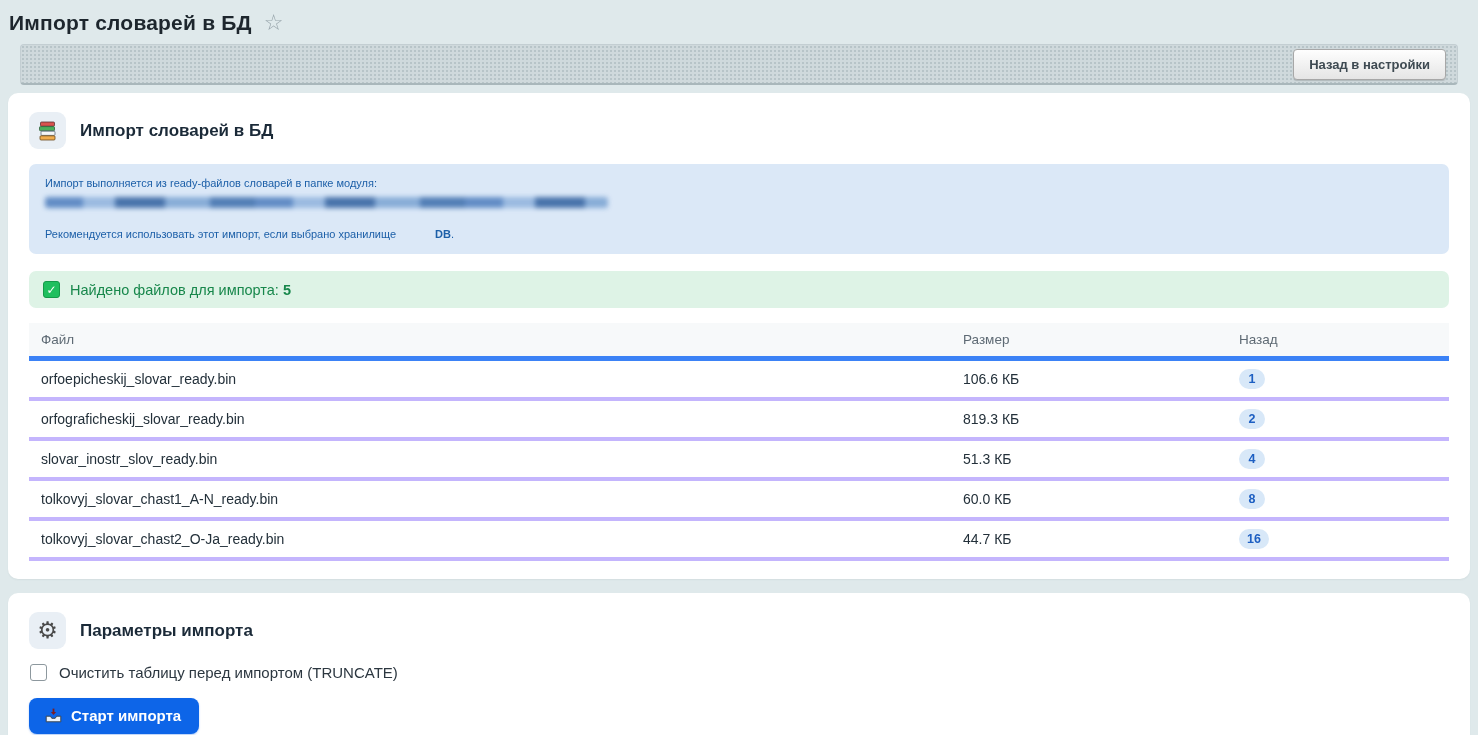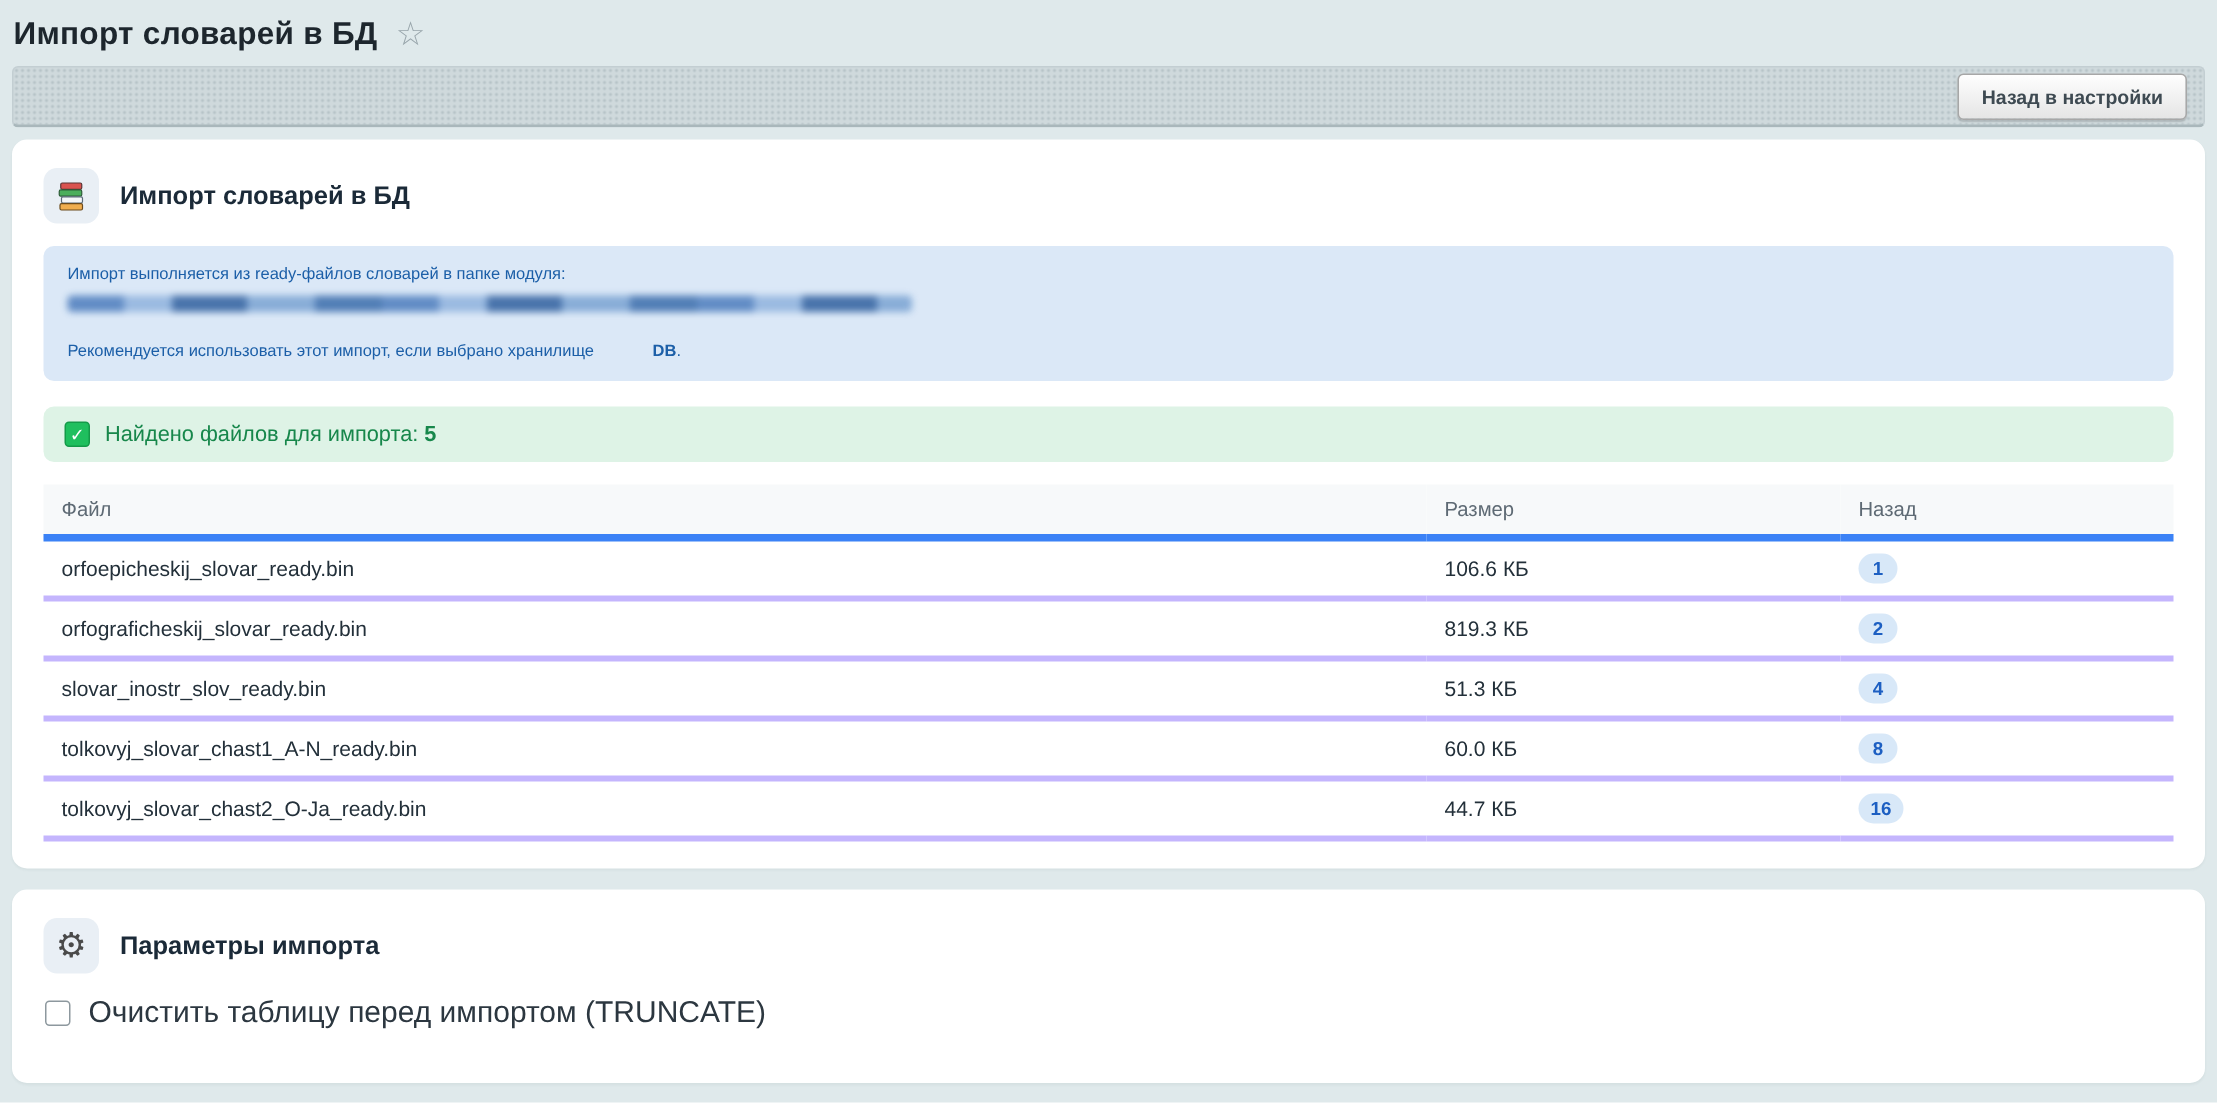--- a/index.html
+++ b/index.html
@@ -25,7 +25,7 @@
 
   
   .toolbar {
-    margin: 0 8px; height: 41px;
+    margin: 0 20px; height: 41px;
     background-color: #cfd9dc;
     background-image: radial-gradient(circle, #b7c4c8 1px, rgba(0,0,0,0) 1.1px);
     background-size: 4px 4px;

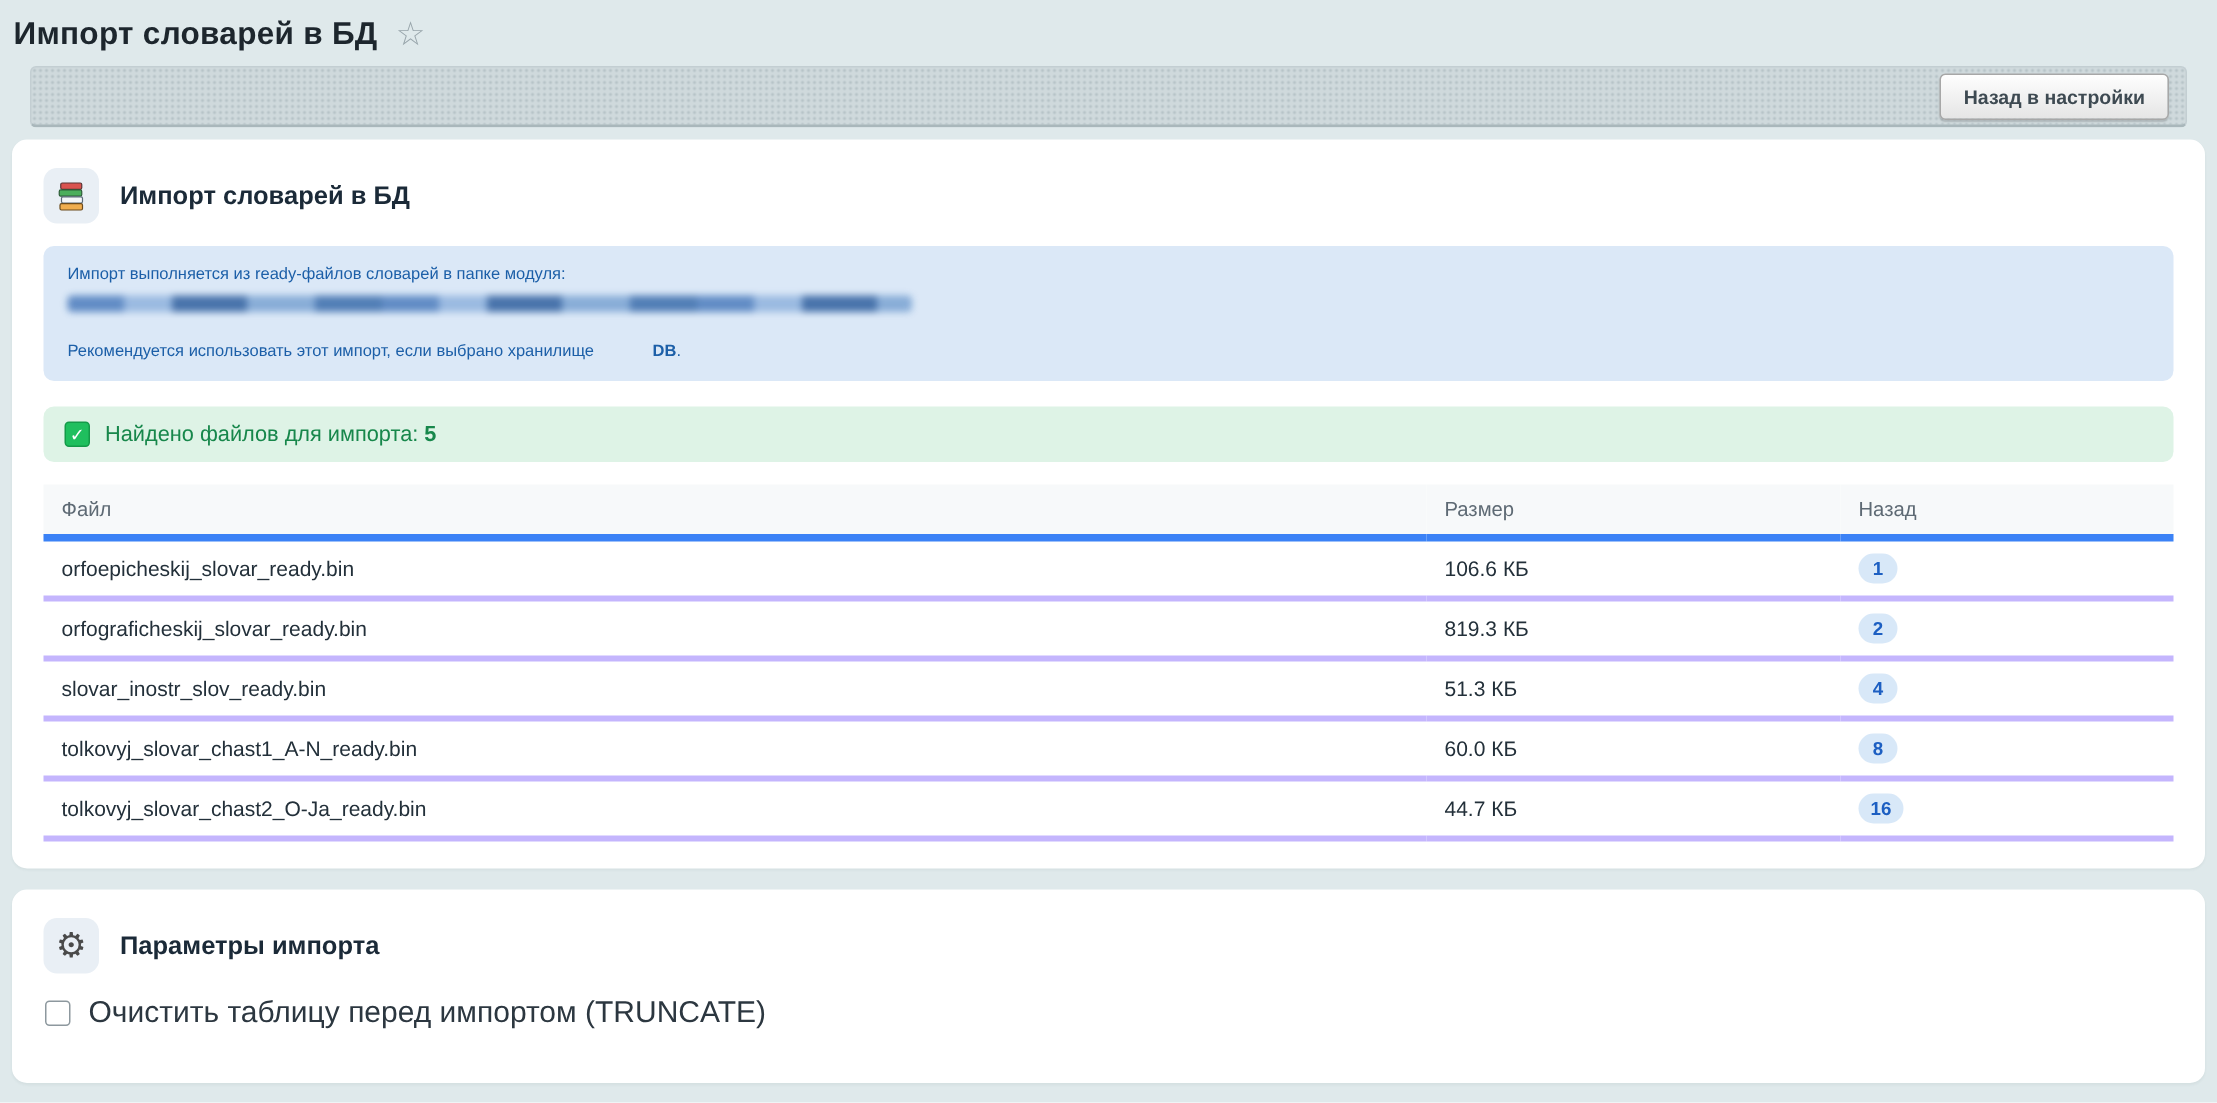--- a/index.html
+++ b/index.html
@@ -153,7 +153,7 @@
     cursor: pointer;
     flex: 0 0 auto;
   }
-  .chk-label { font-size: 20px; color: #2c3740; }
+  .chk-label { font-size: 15px; color: #2c3740; }
 
   .btn-start {
     font-family: inherit;

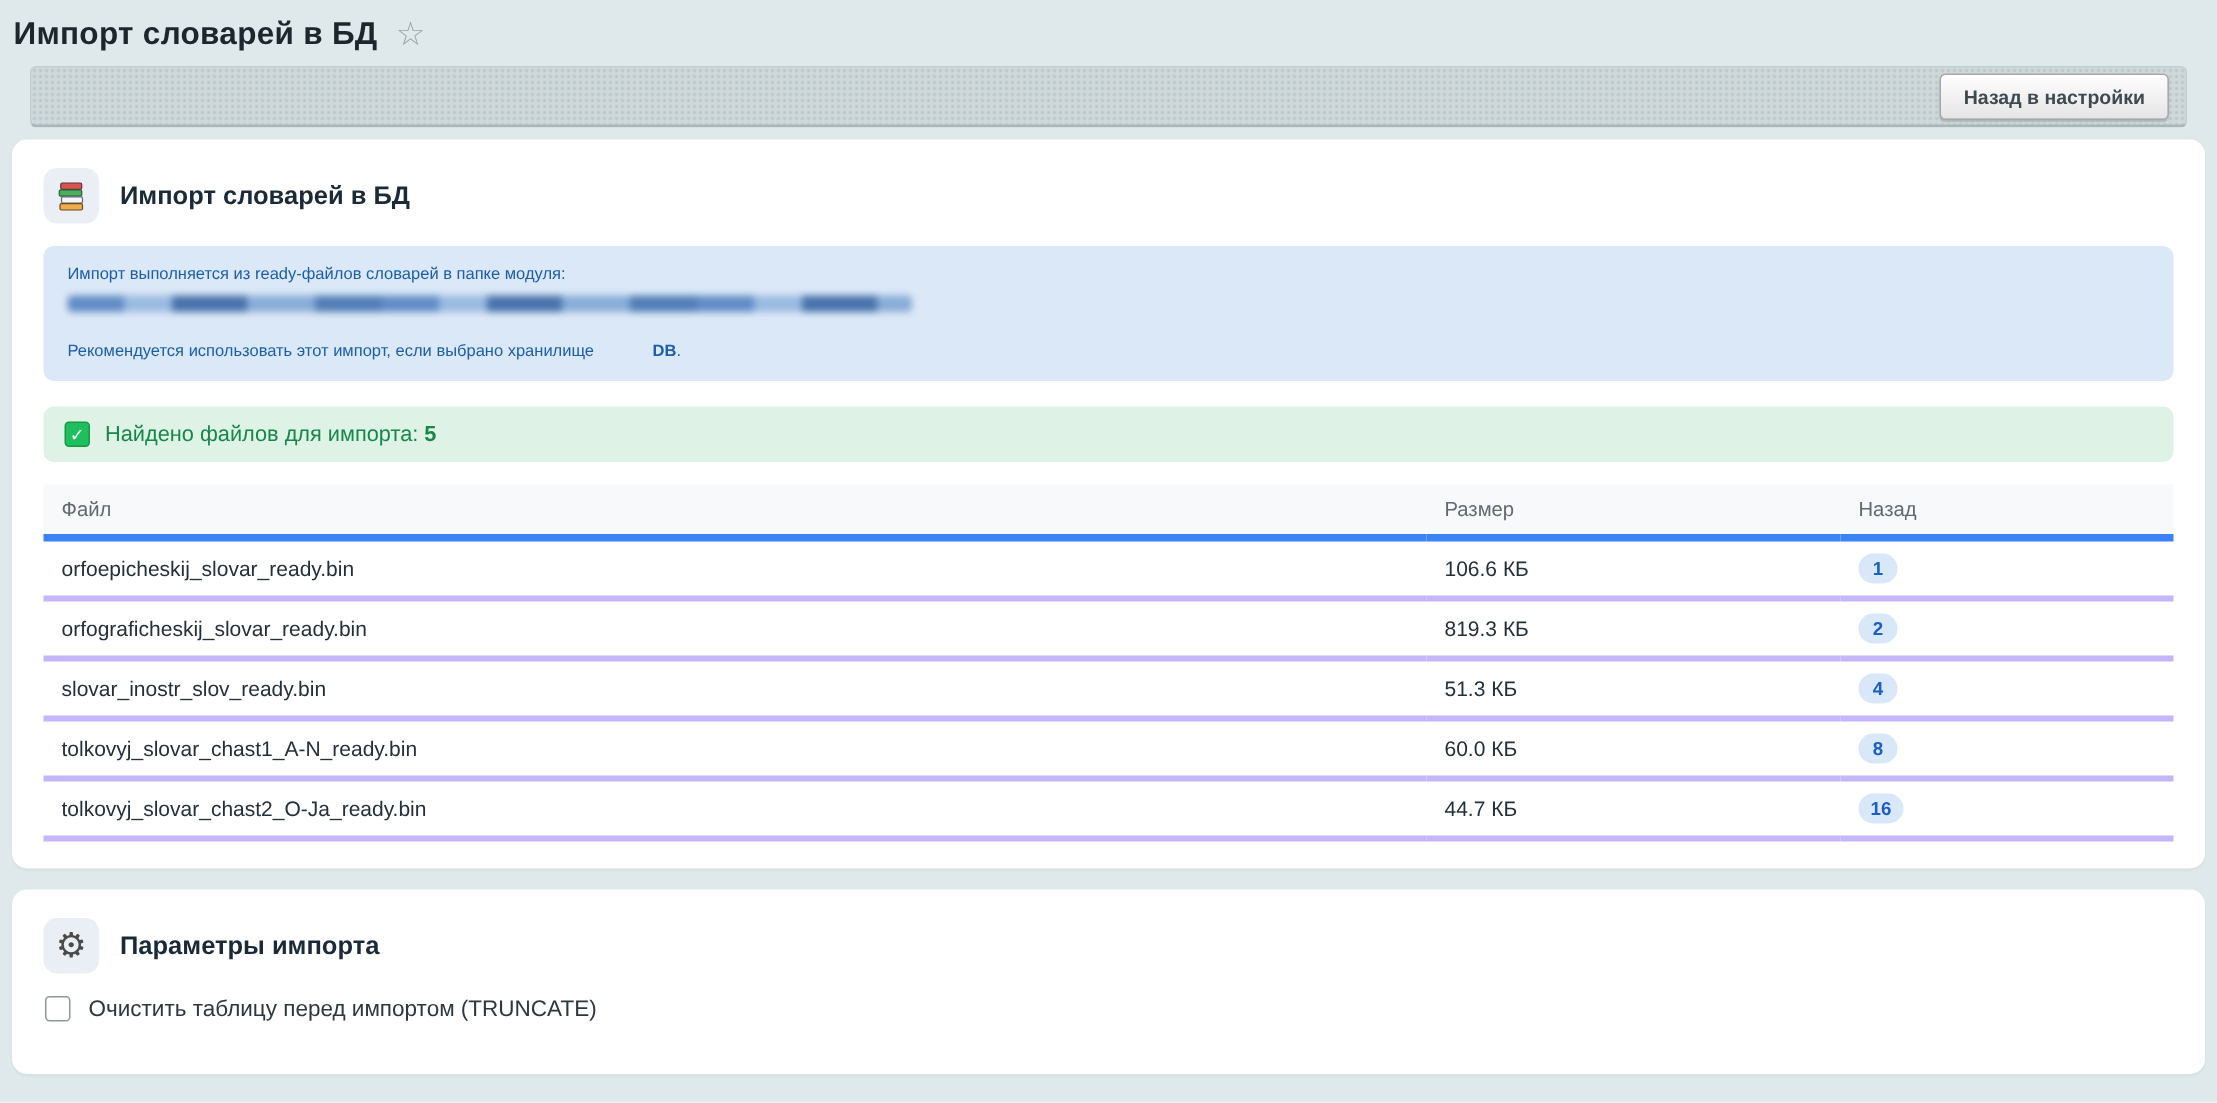--- a/index.html
+++ b/index.html
@@ -262,6 +262,16 @@
       <span class="chk-label">Очистить таблицу перед импортом (TRUNCATE)</span>
     </label>
 
+    <button class="btn-start">
+      <span>
+        <svg width="17" height="17" viewBox="0 0 17 17">
+          <path d="M8.5 1.6 v4.6" stroke="#7c1d23" stroke-width="1.8" fill="none"></path>
+          <path d="M5.9 5 L8.5 8 L11.1 5 Z" fill="#7c1d23"></path>
+          <path d="M1.2 9.2 h4.2 l1.4 2.1 h3.4 l1.4 -2.1 h4.2 v5.6 h-14.6 Z" fill="#eaf3fc" stroke="#3c4650" stroke-width="1"></path>
+        </svg>
+      </span>
+      <span>Старт импорта</span>
+    </button>
   </section>
 
 </div>

